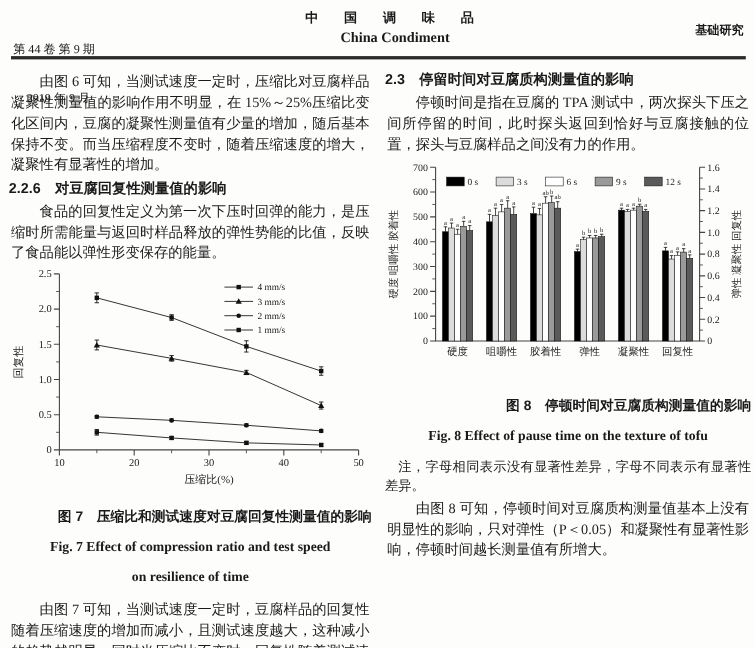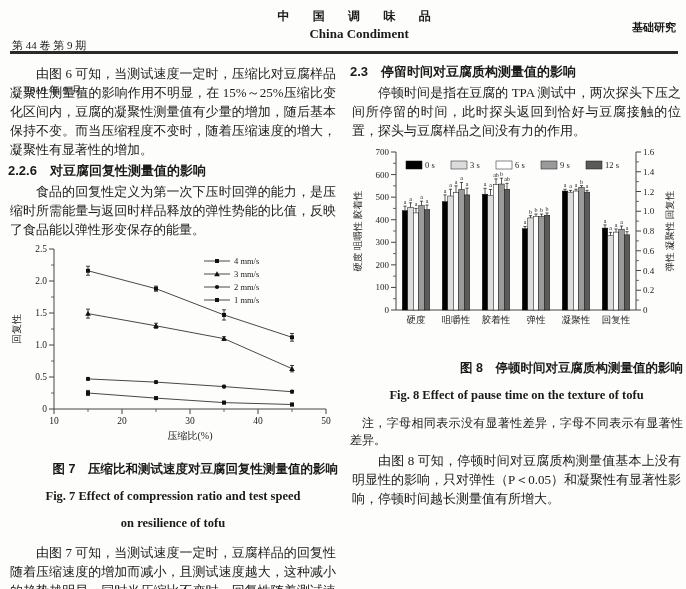--- a/index.html
+++ b/index.html
@@ -171,7 +171,7 @@
           </svg>
         <p class="cap-zh">图 7　压缩比和测试速度对豆腐回复性测量值的影响</p>
         <p class="cap-en">Fig. 7 Effect of compression ratio and test speed</p>
-        <p class="cap-en">on resilience of tofu</p>
+        <p class="cap-en">on resilience of time</p>
       </div>
       <p class="body" style="margin-top:3px">由图 7 可知，当测试速度一定时，豆腐样品的回复性随着压缩速度的增加而减小，且测试速度越大，这种减小的趋势越明显。同时当压缩比不变时，回复性随着测试速度的提高而显著增加。</p>
     </div>

